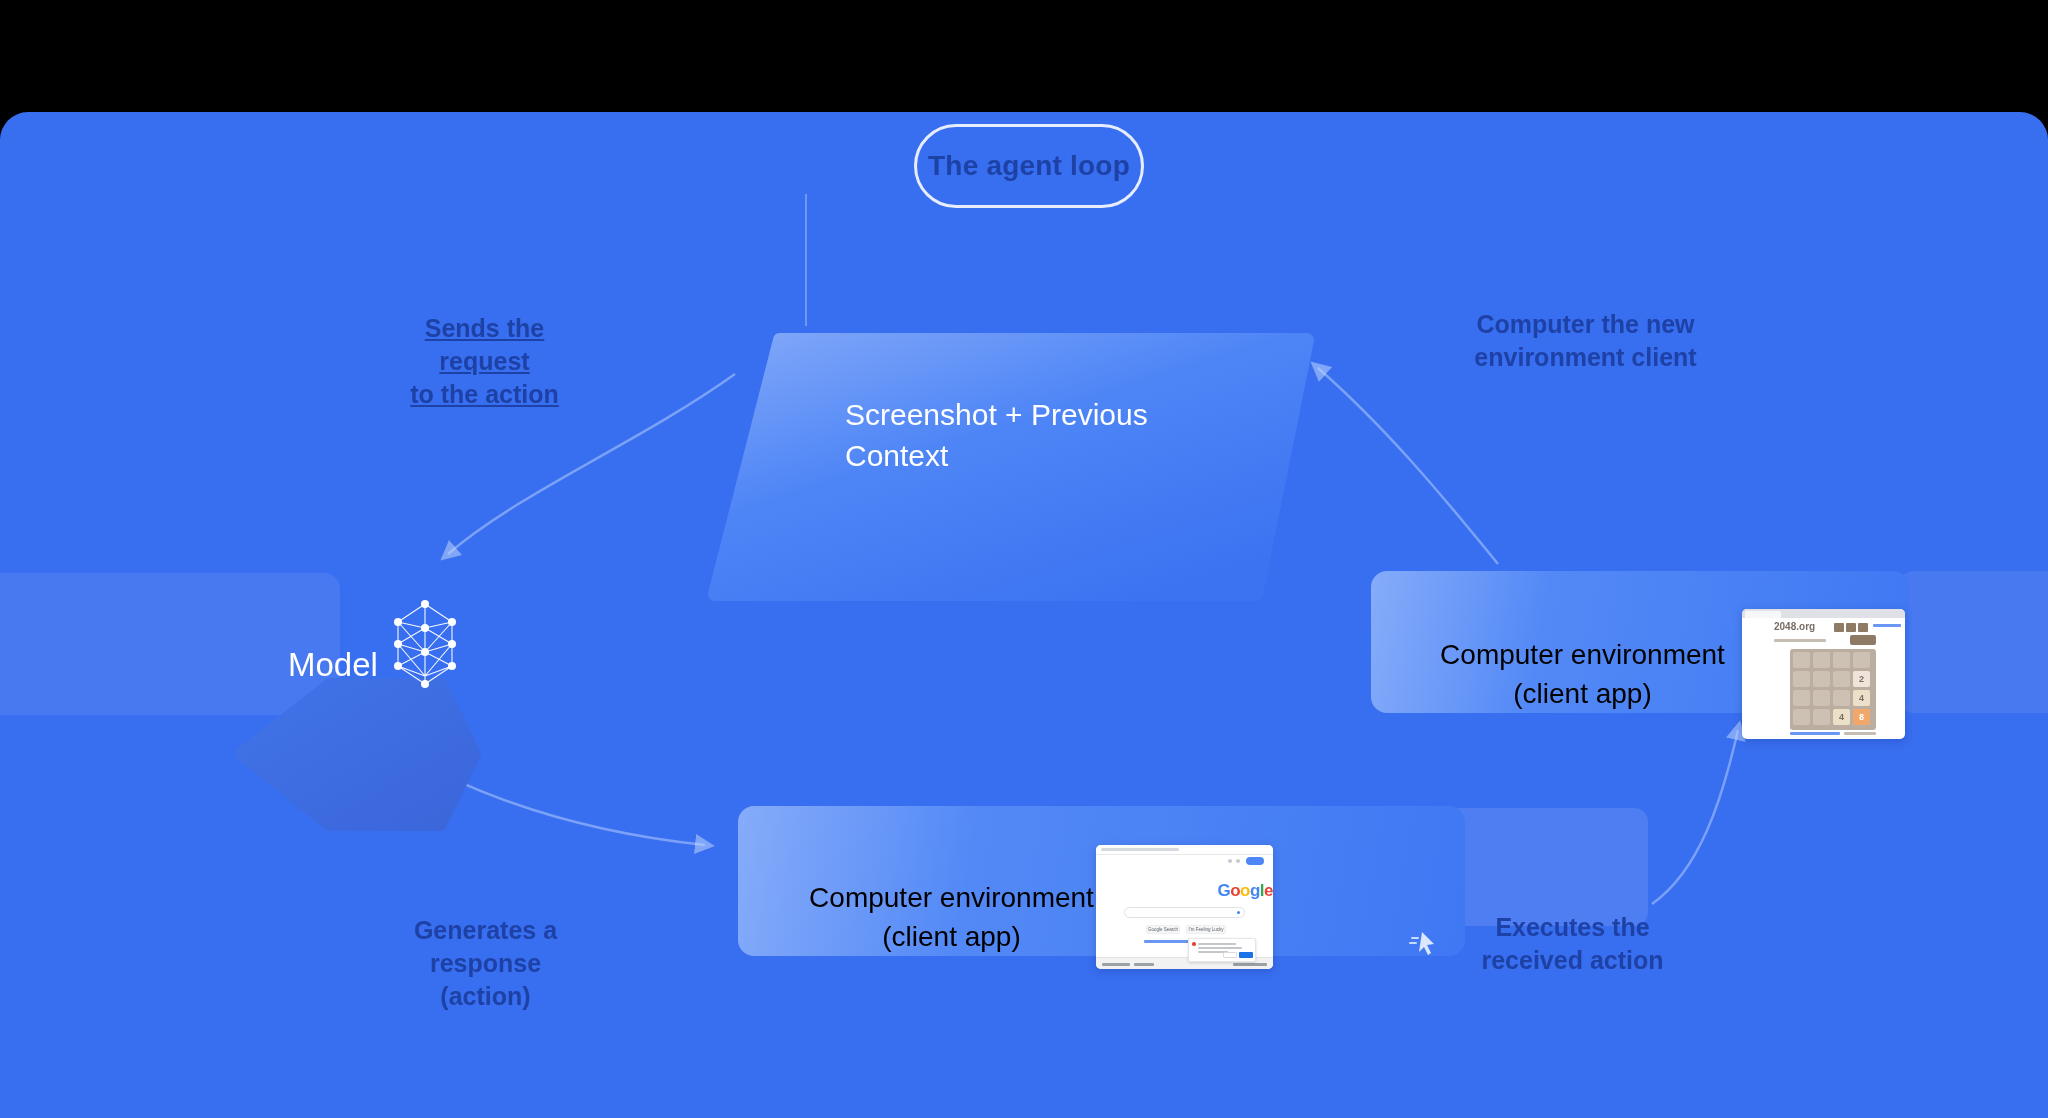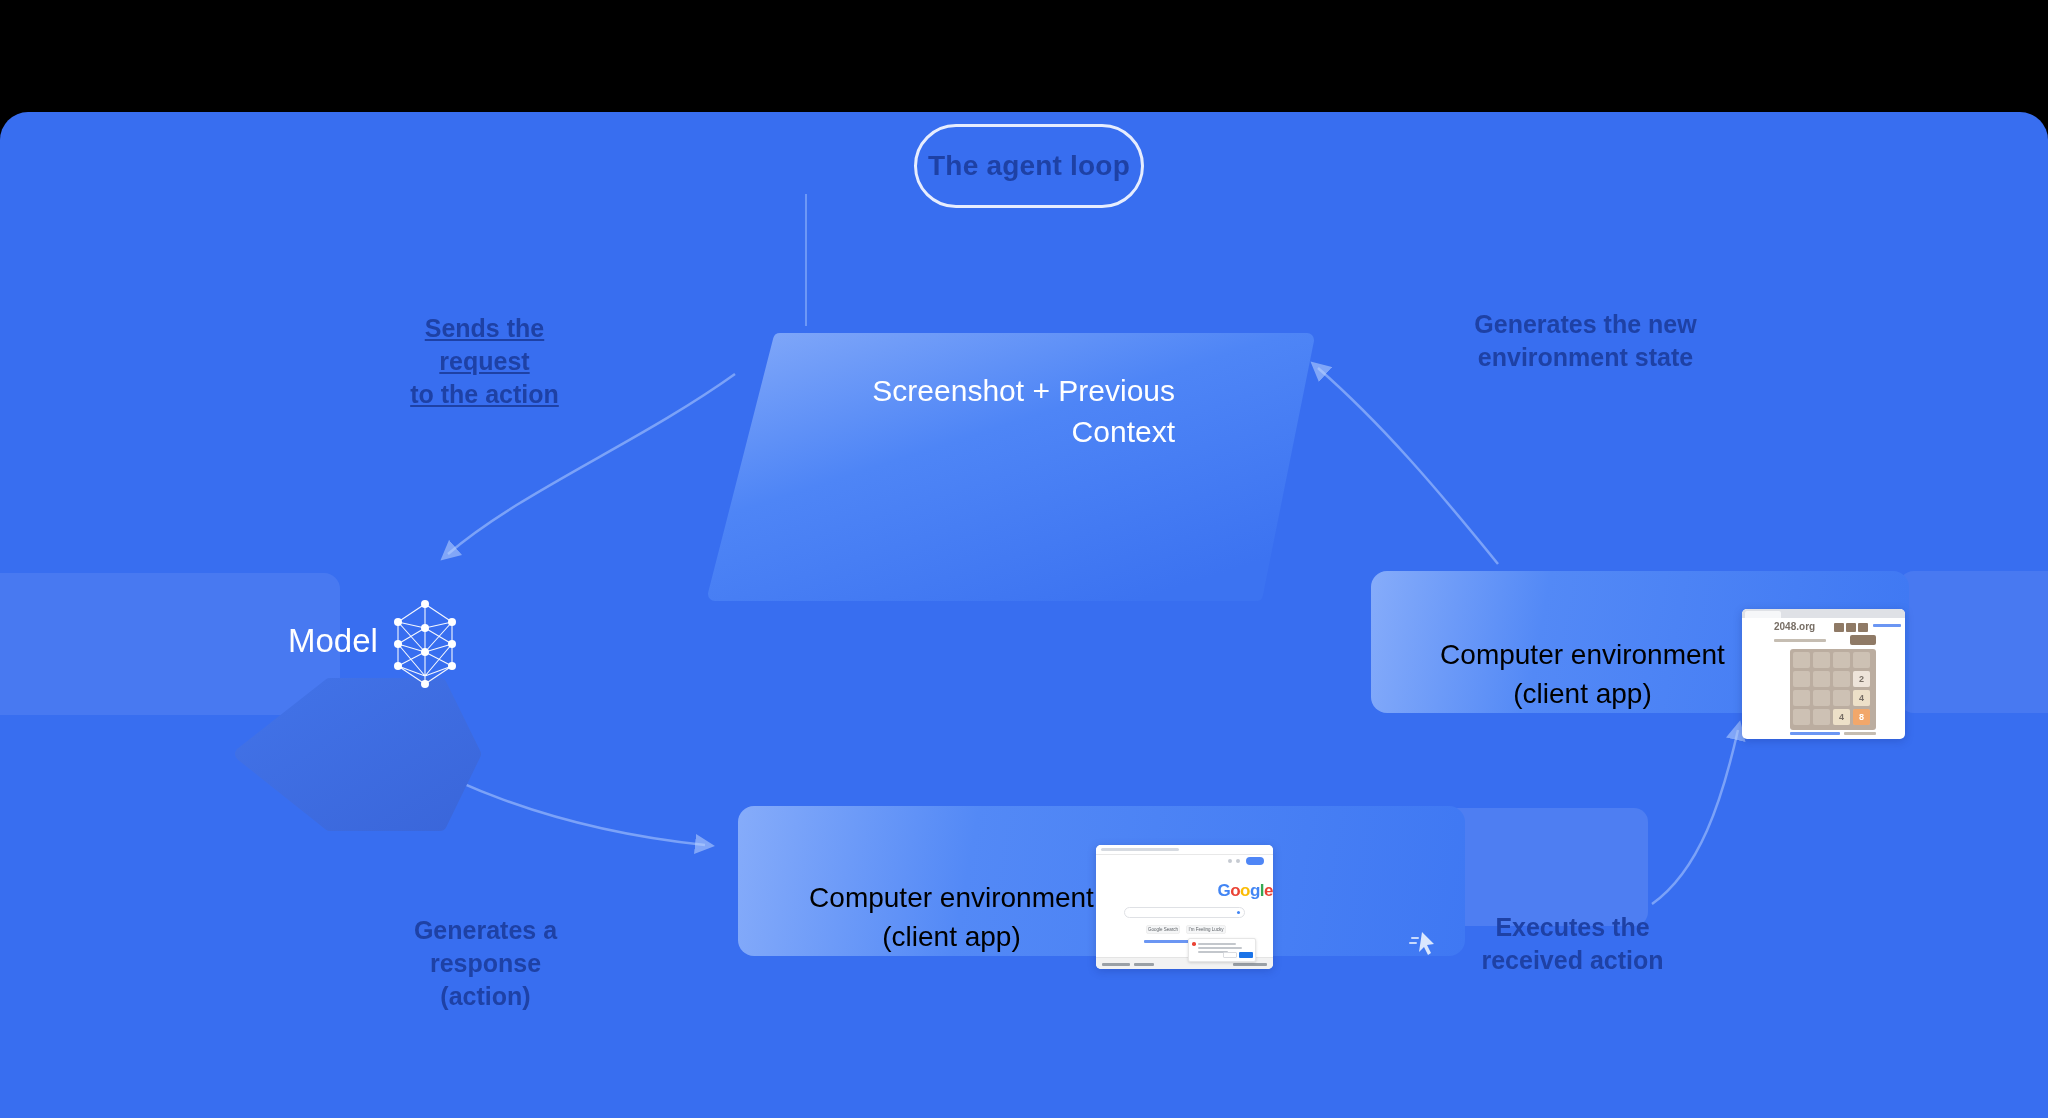--- a/index.html
+++ b/index.html
@@ -231,7 +231,7 @@
     <div>to the action</div>
   </div>
   <div class="edge-label lbl-capture">
-    <div>Generates the new</div>
+    <div>Computer the new</div>
     <div>environment state</div>
   </div>
   <div class="edge-label lbl-execute">

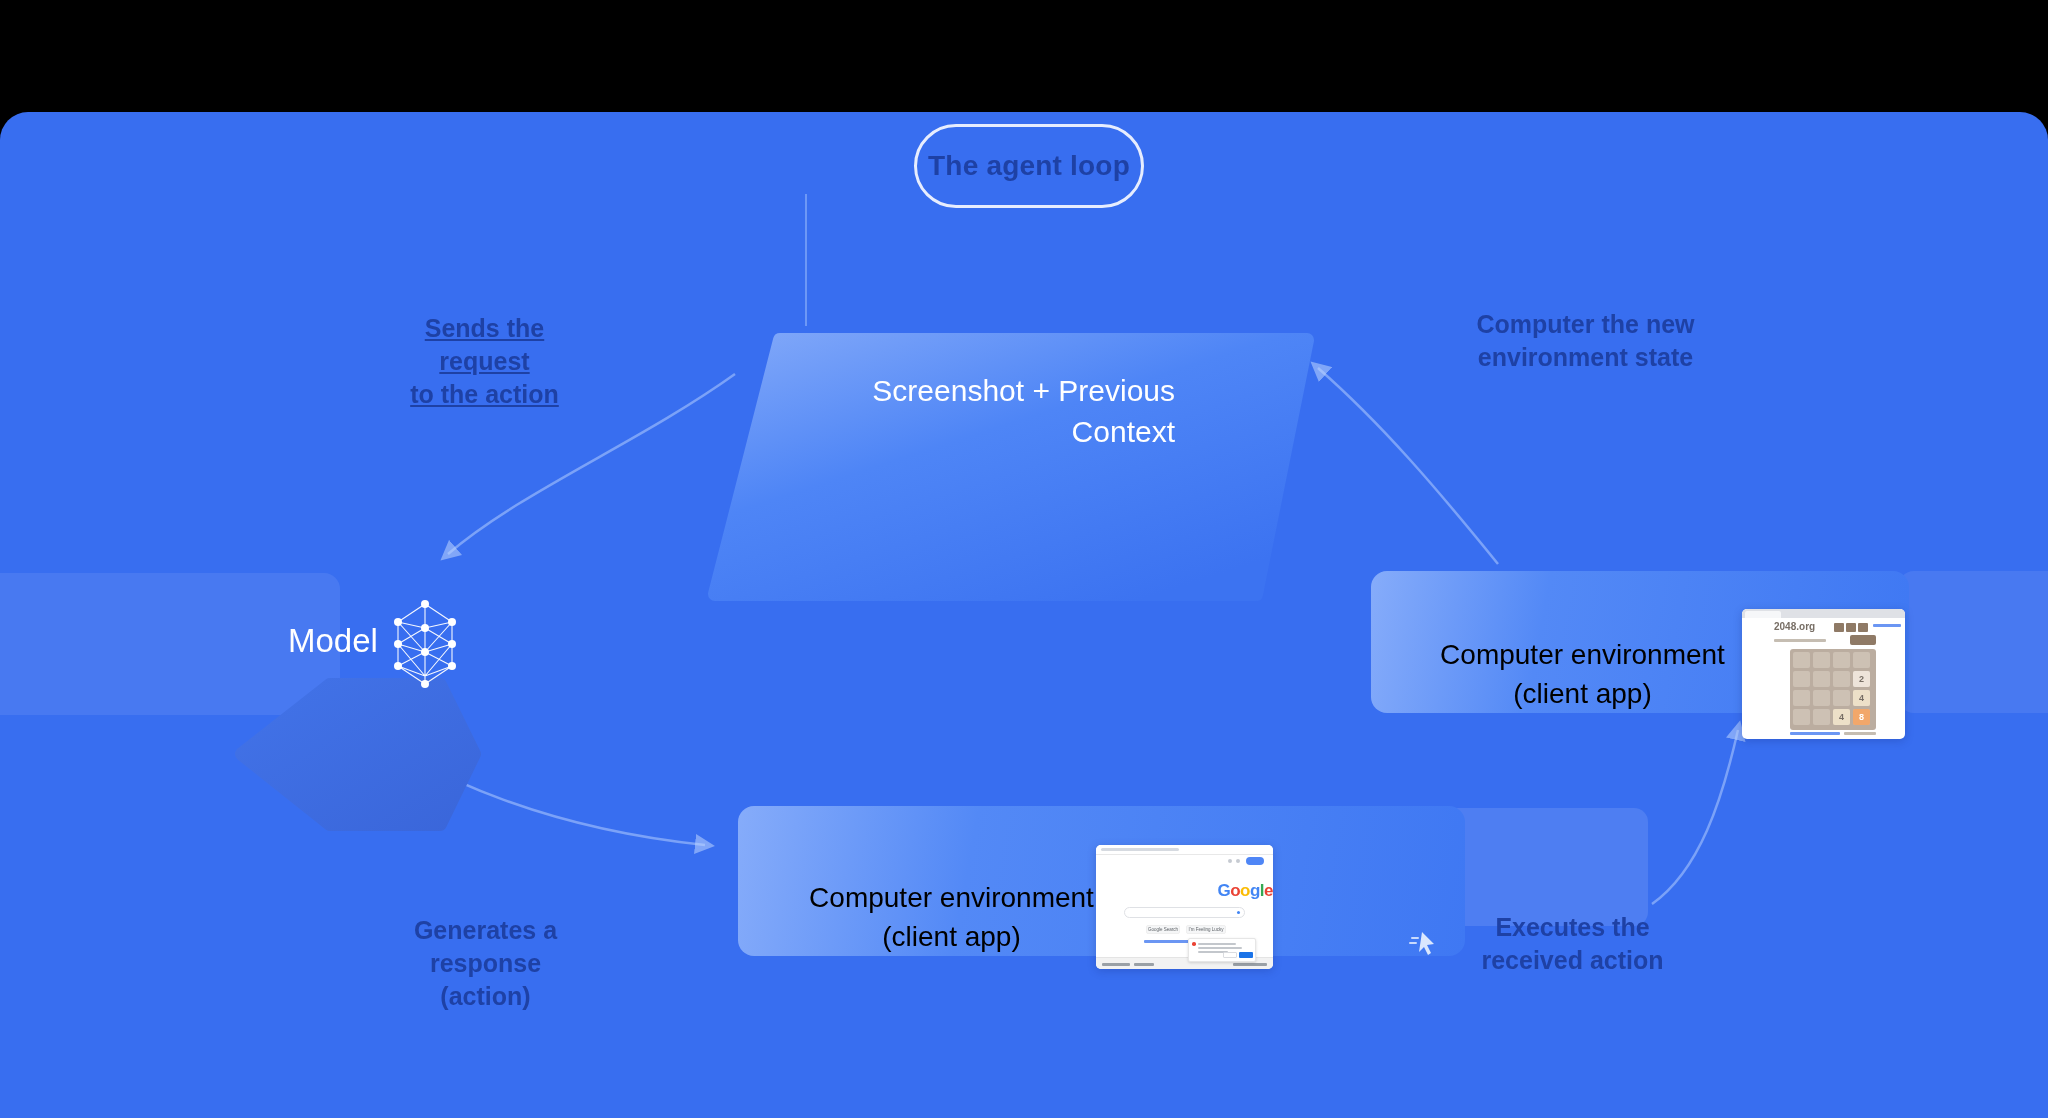--- a/index.html
+++ b/index.html
@@ -232,7 +232,7 @@
   </div>
   <div class="edge-label lbl-capture">
     <div>Computer the new</div>
-    <div>environment state</div>
+    <div>environment client</div>
   </div>
   <div class="edge-label lbl-execute">
     <div>Executes the</div>

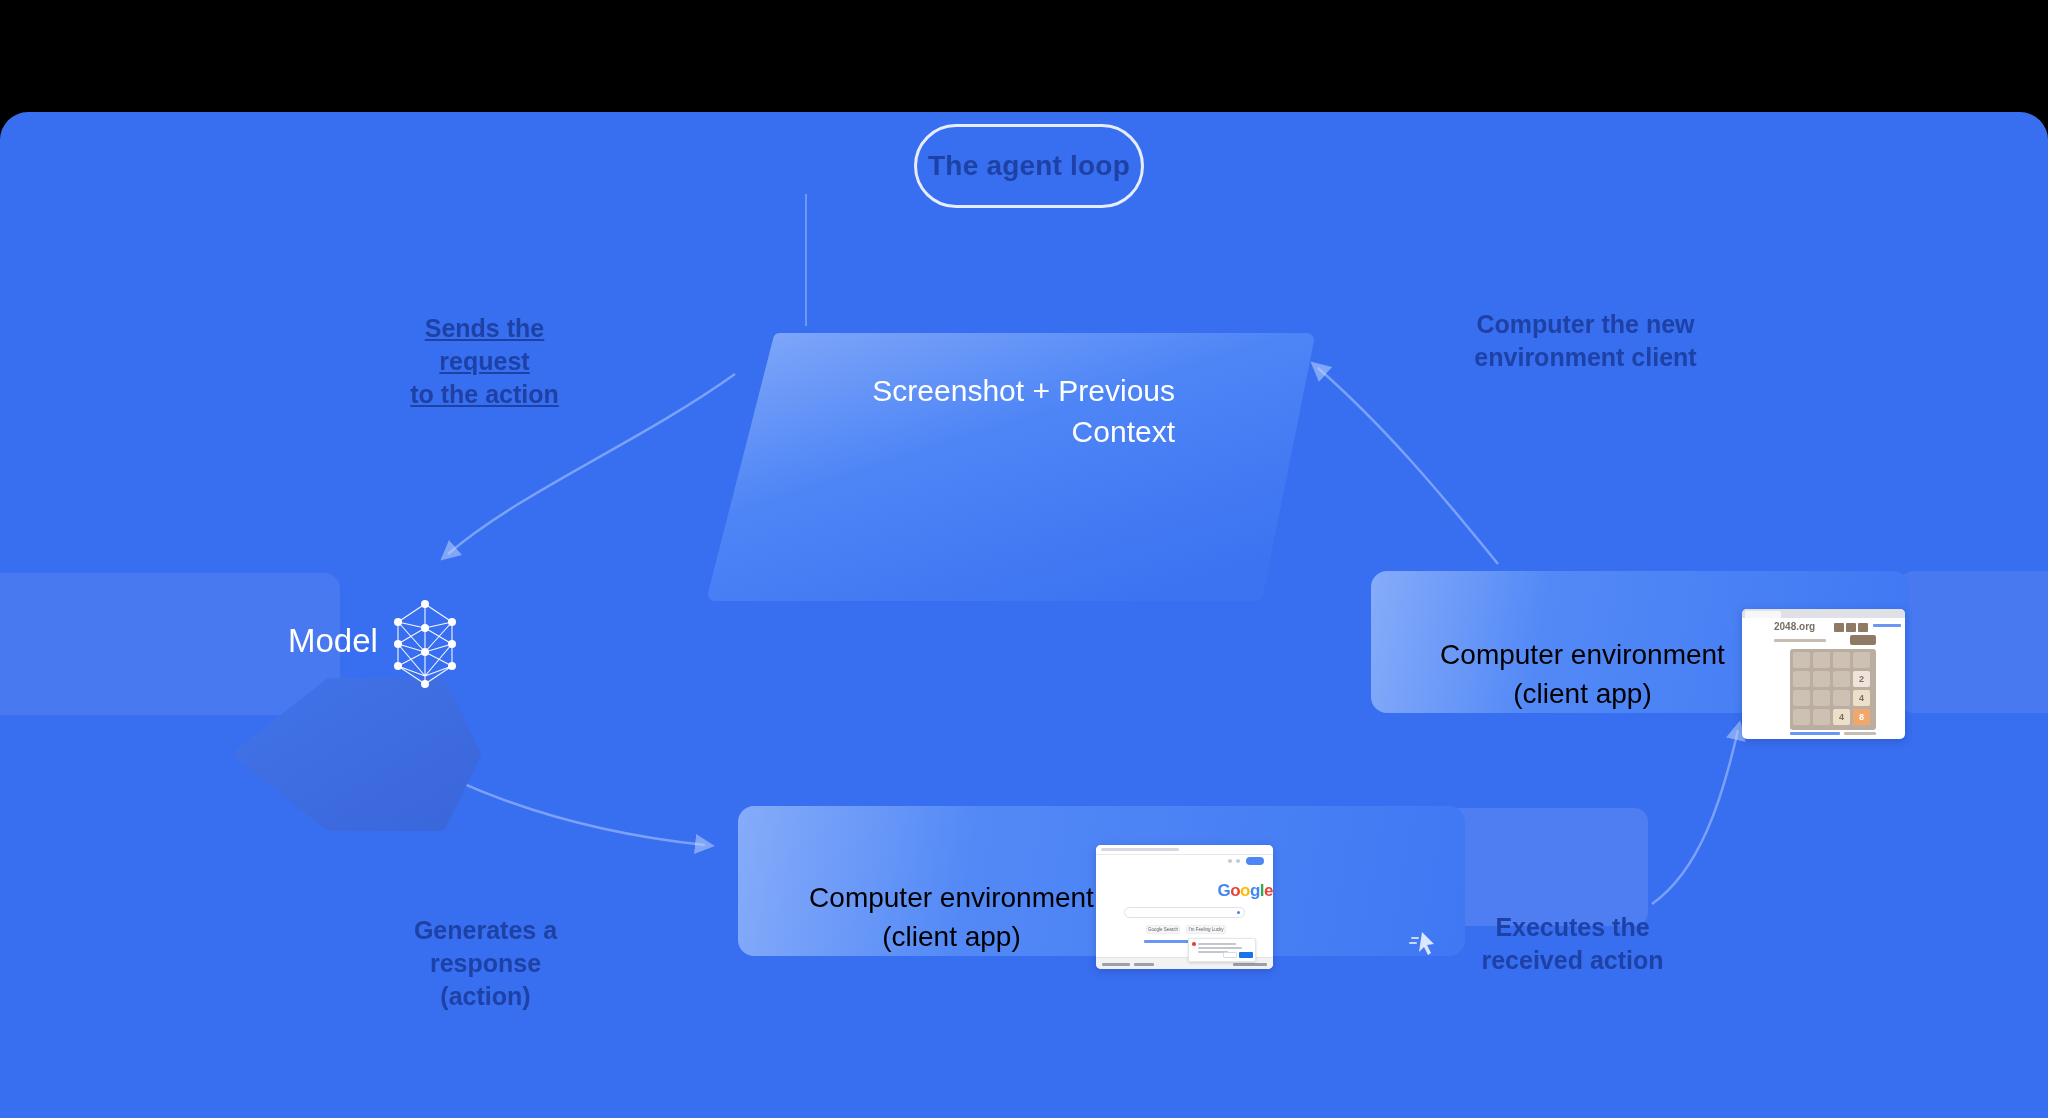--- a/index.html
+++ b/index.html
@@ -30,7 +30,7 @@
   .lbl-execute { left:1460px; top:799px; width:225px; }
 
   
-  .node-text { position:absolute; color:#fff; text-align:right; }
+  .node-text { position:absolute; color:#fff; text-align:left;margin-top:24px; }
   .context-text { left:845px; top:258px; width:330px; font-size:30px; line-height:41px; font-weight:400; }
   .model-text   { left:288px; top:510px; font-size:33px; font-weight:400; }
   .card-label   { font-size:28px; line-height:39px; font-weight:400; }

